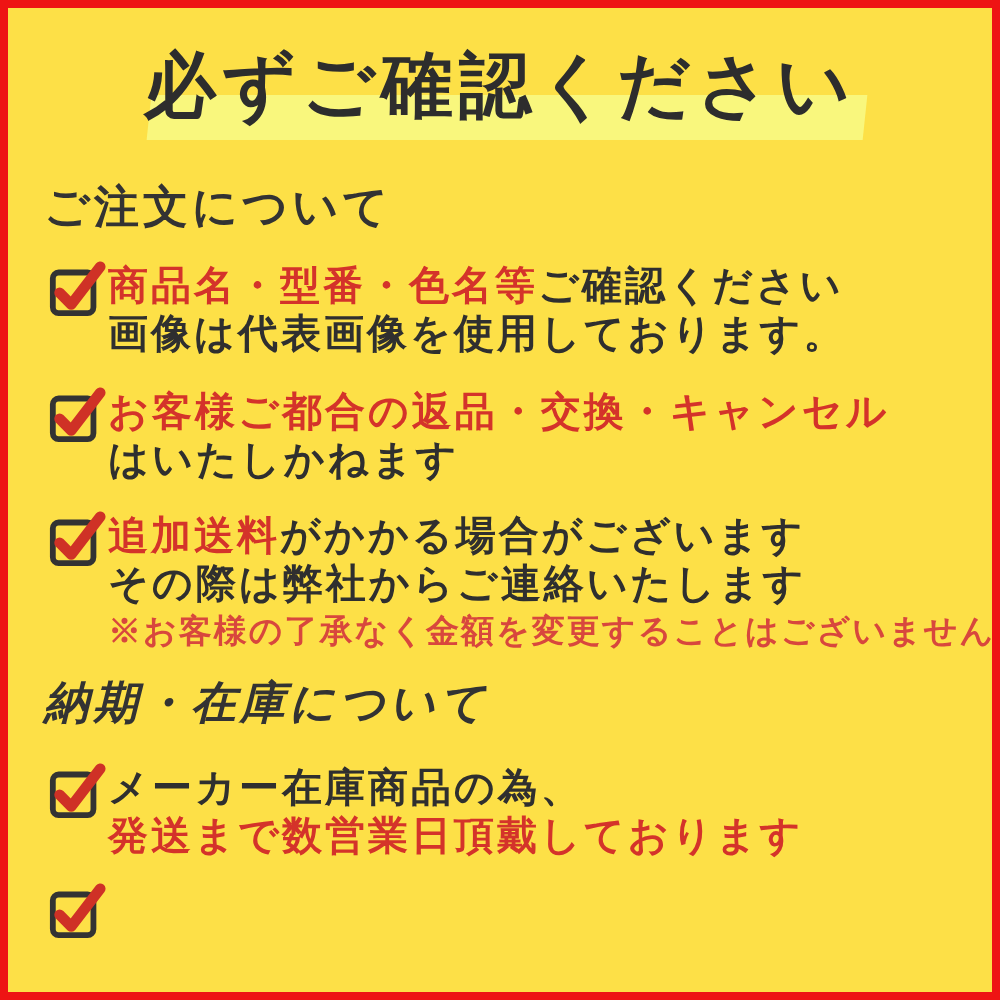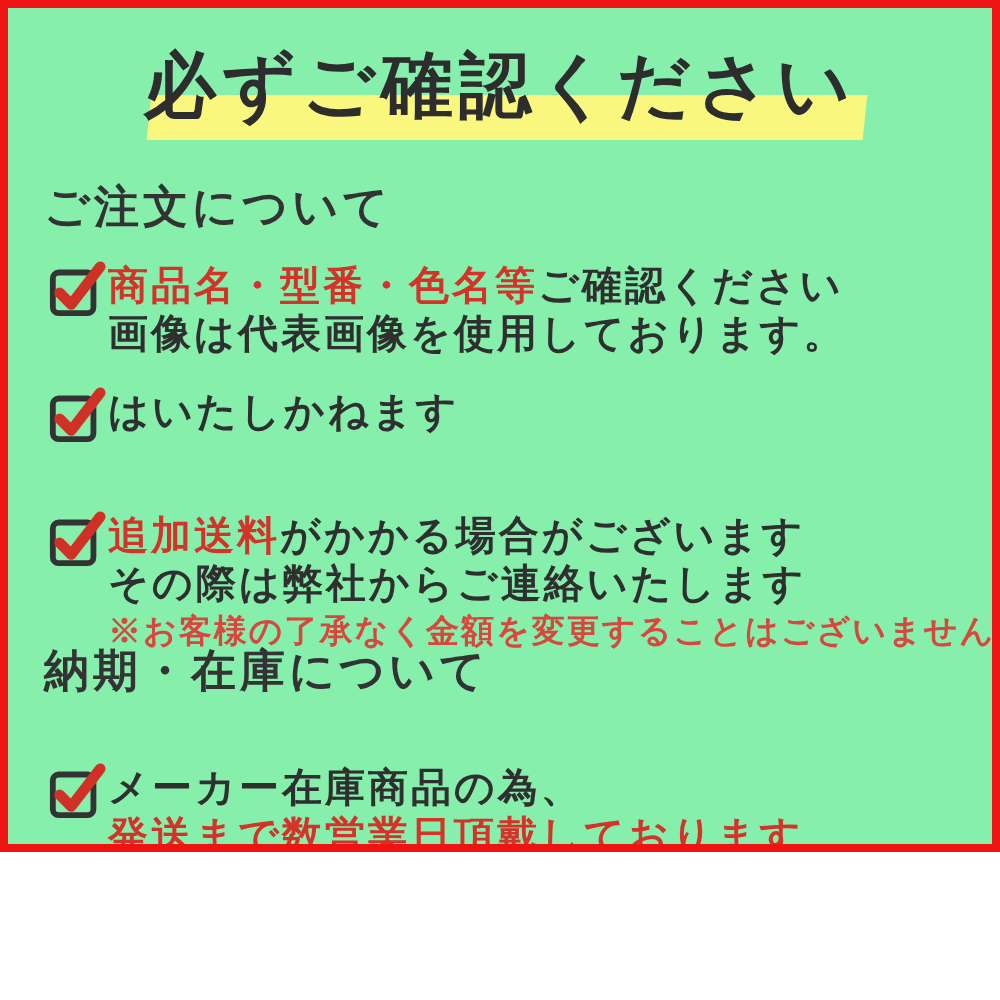--- a/index.html
+++ b/index.html
@@ -10,8 +10,8 @@
   }
   .notice-panel {
     position: relative;
-    width: 1000px; height: 852px;
-    background: #86efac;
+    width: 1000px; height: 1000px;
+    background: #fde047;
     border: 8px solid #ee1414;
     overflow: hidden;
   }

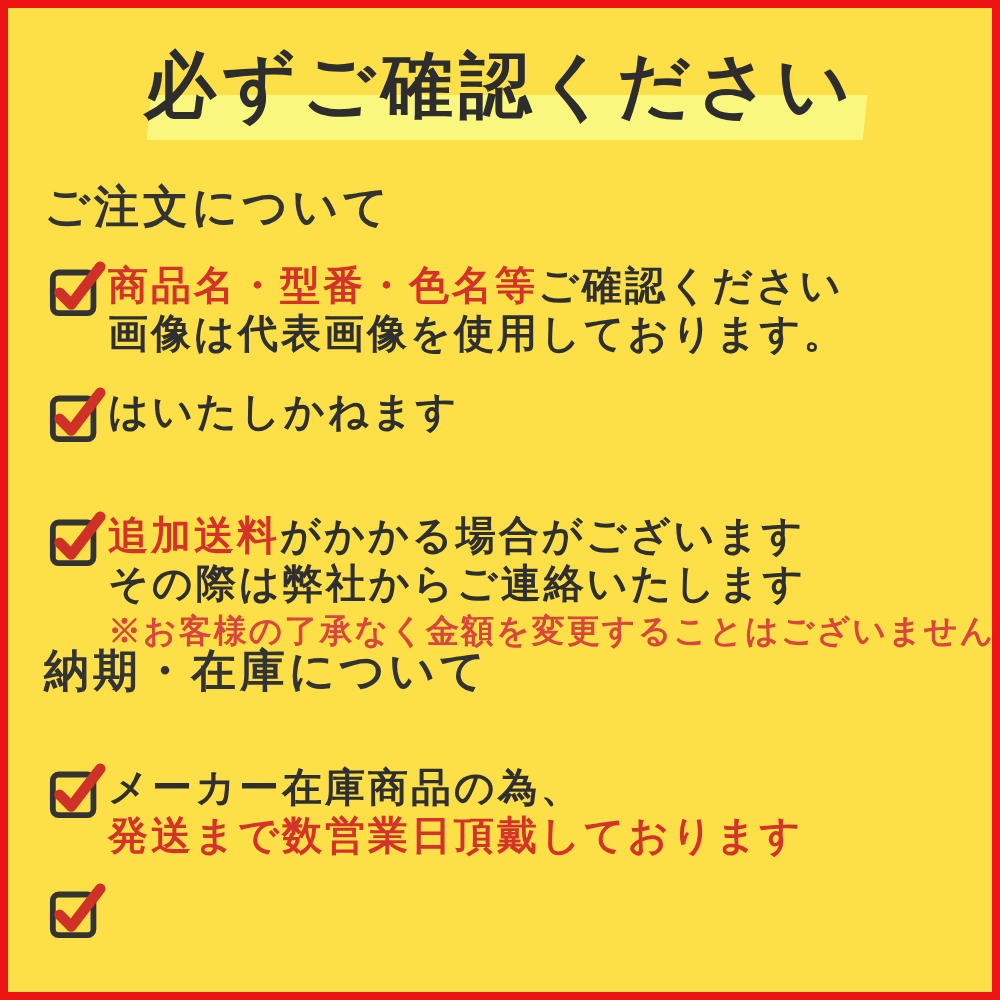--- a/index.html
+++ b/index.html
@@ -115,6 +115,9 @@
     </svg>
     <div class="item-text">
       <div class="item-line">
+        <span class="red">お客様ご都合の返品・交換・キャンセル</span>
+      </div>
+      <div class="item-line">
         <span>はいたしかねます</span>
       </div>
     </div>

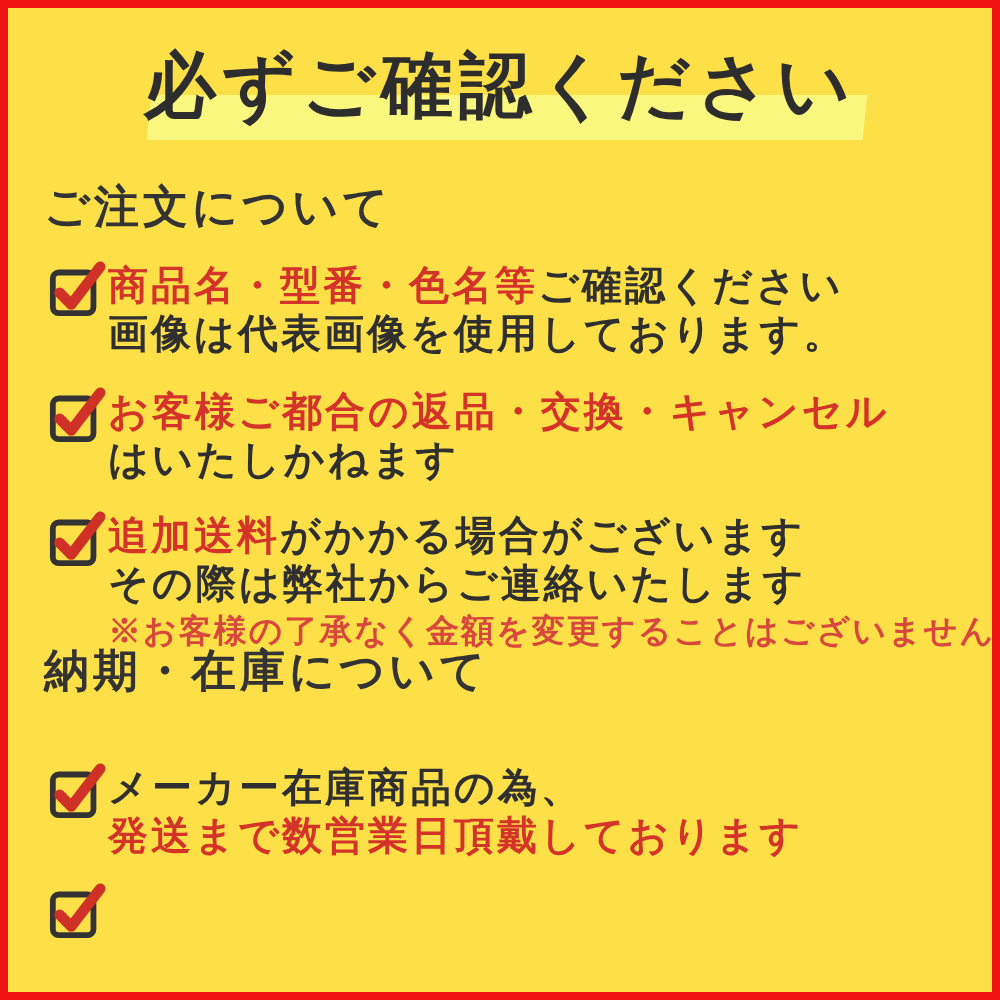--- a/index.html
+++ b/index.html
@@ -46,7 +46,7 @@
     white-space: nowrap;
   }
   .heading-order { top: 172px; }
-  .heading-stock { top: 636px; }
+  .heading-stock { top: 668px; font-style: italic; }
   
   .checklist-item {
     position: absolute;

